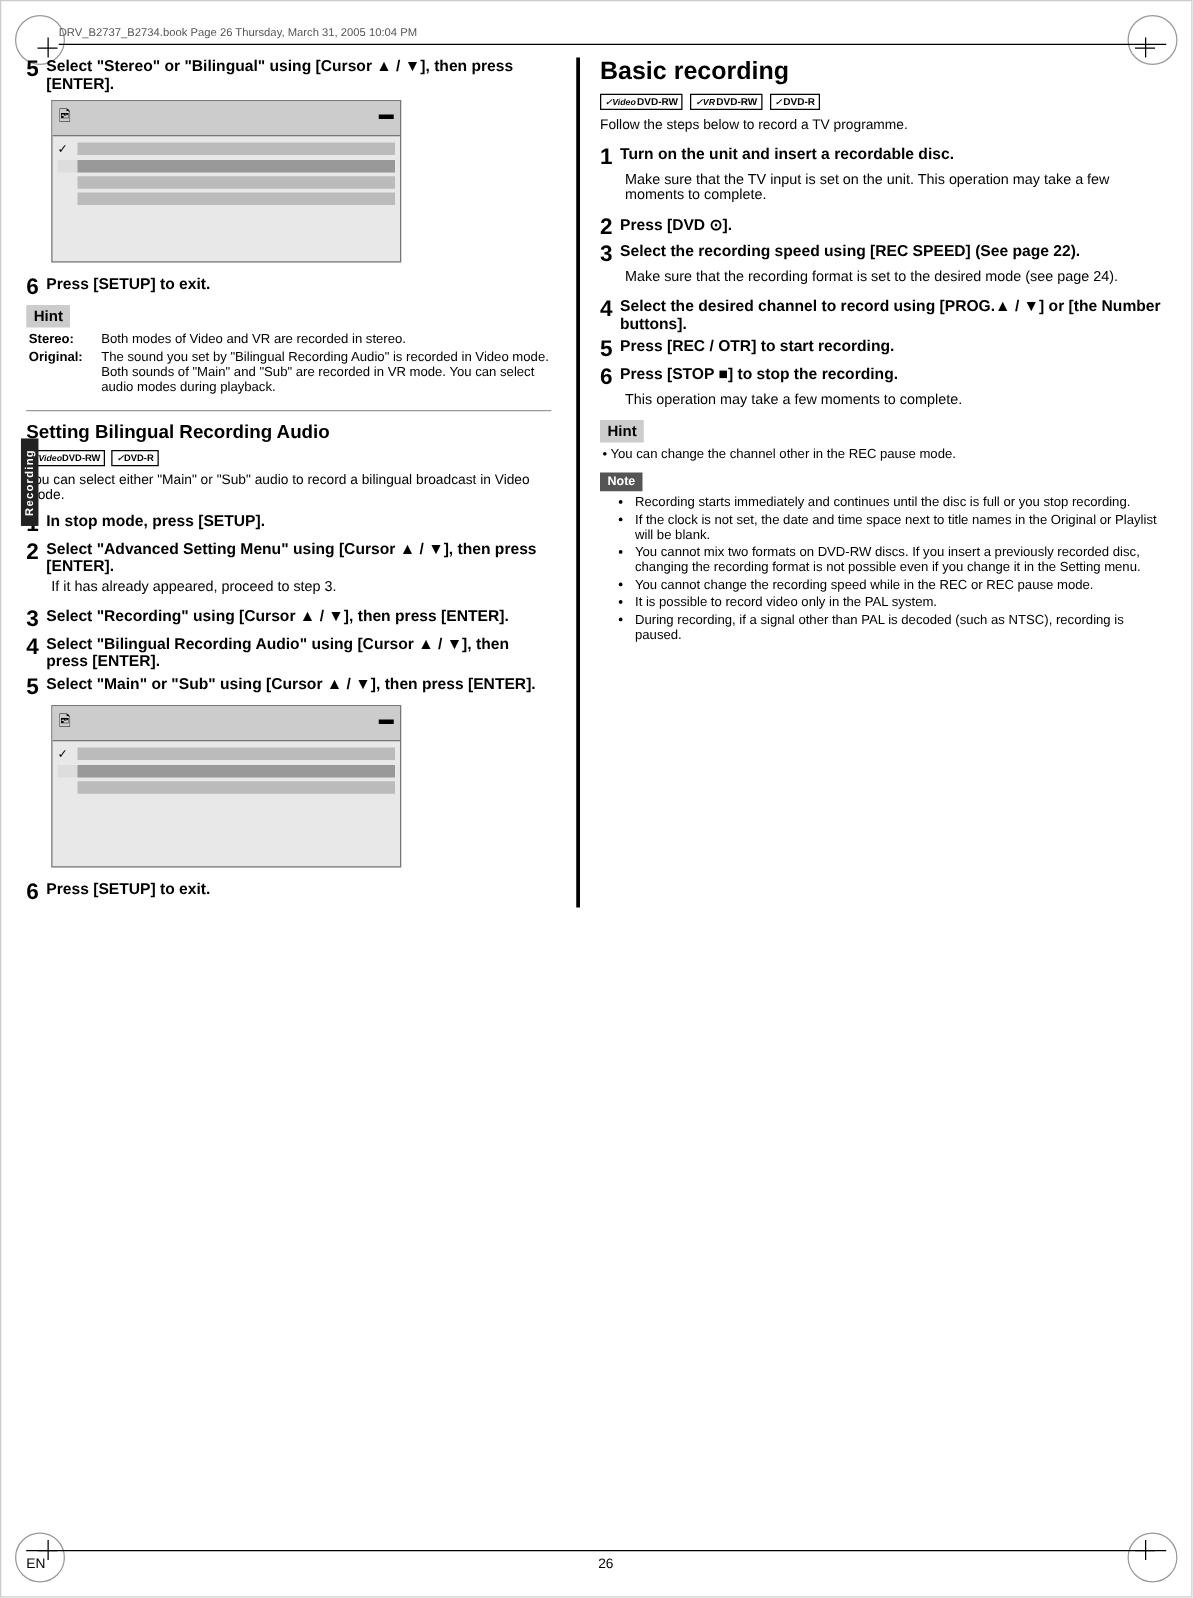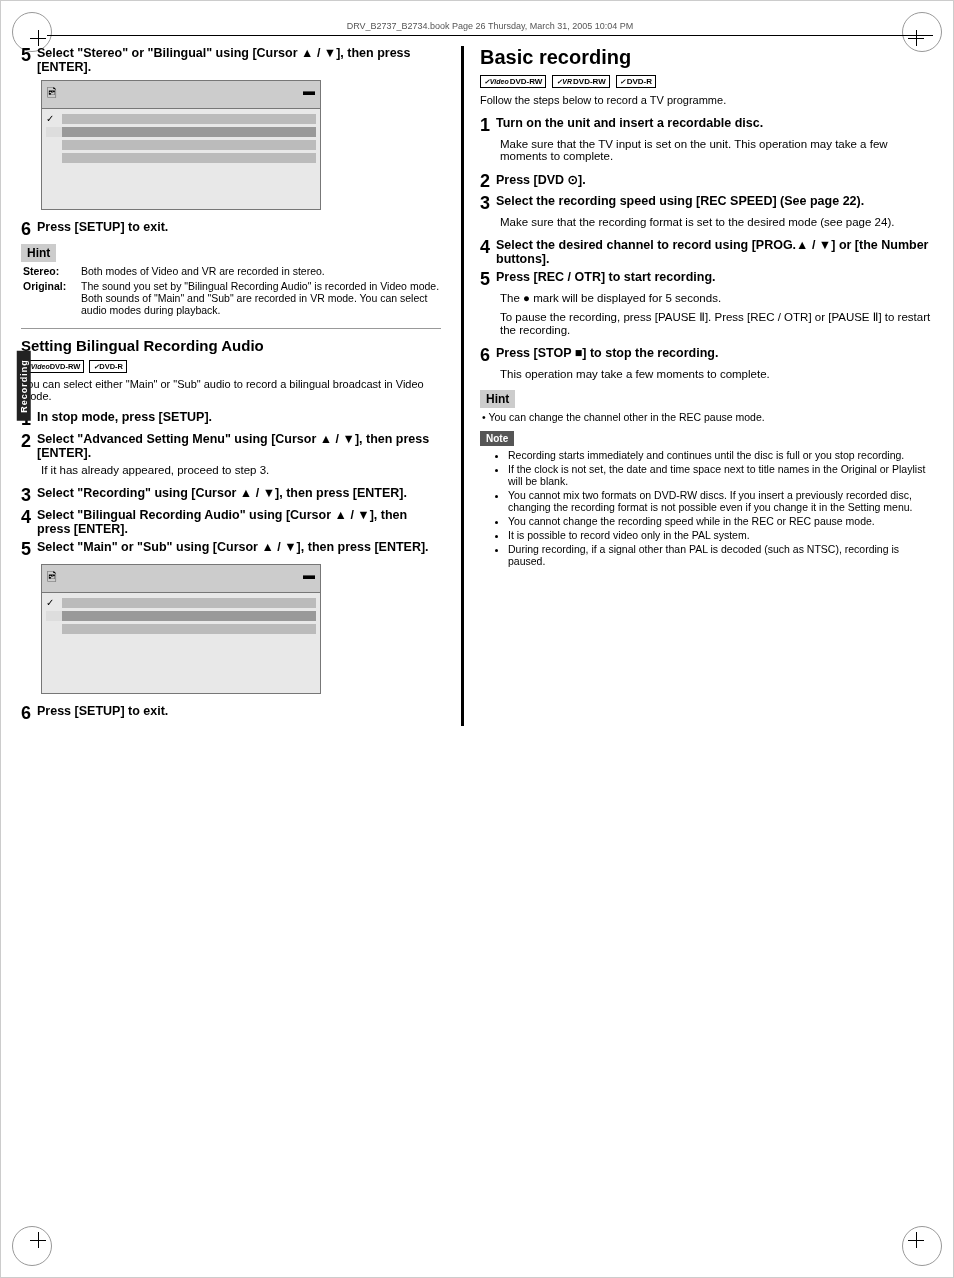--- a/index.html
+++ b/index.html
@@ -24,7 +24,7 @@
     
     .header-bar {
       display: flex;
-      justify-content: center;
+      justify-content: flex-start;
       align-items: center;
       font-size: 9px;
       color: #555;

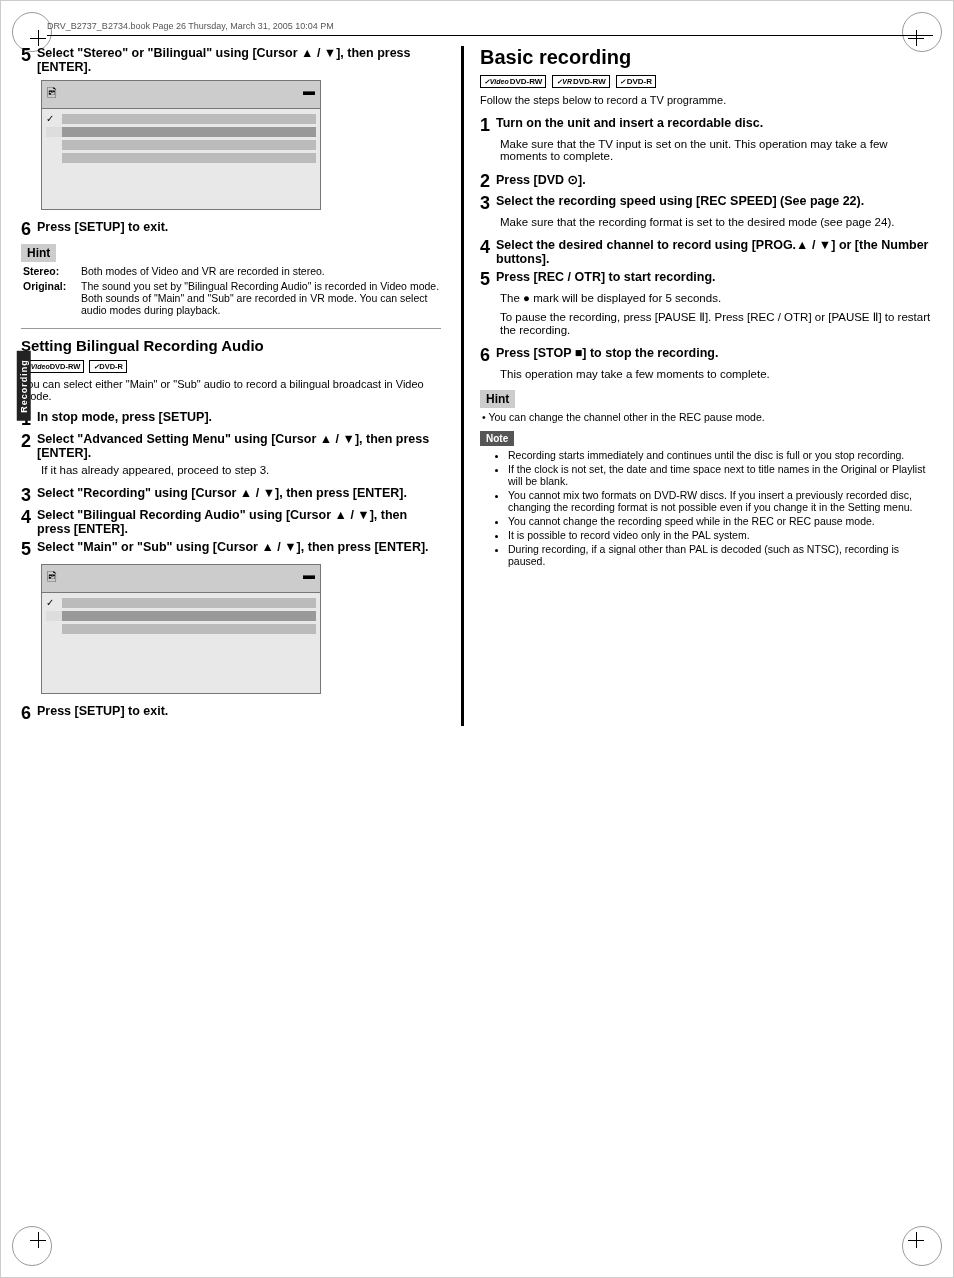--- a/index.html
+++ b/index.html
@@ -501,10 +501,6 @@
         <span class="num">5</span>
         <span>Press [REC / OTR] to start recording.</span>
       </div>
-      <div class="step-content">
-        <p>The ● mark will be displayed for 5 seconds.</p>
-        <p style="margin-top:6px;">To pause the recording, press [PAUSE Ⅱ]. Press [REC / OTR] or [PAUSE Ⅱ] to restart the recording.</p>
-      </div>
 
       <div class="step-heading">
         <span class="num">6</span>

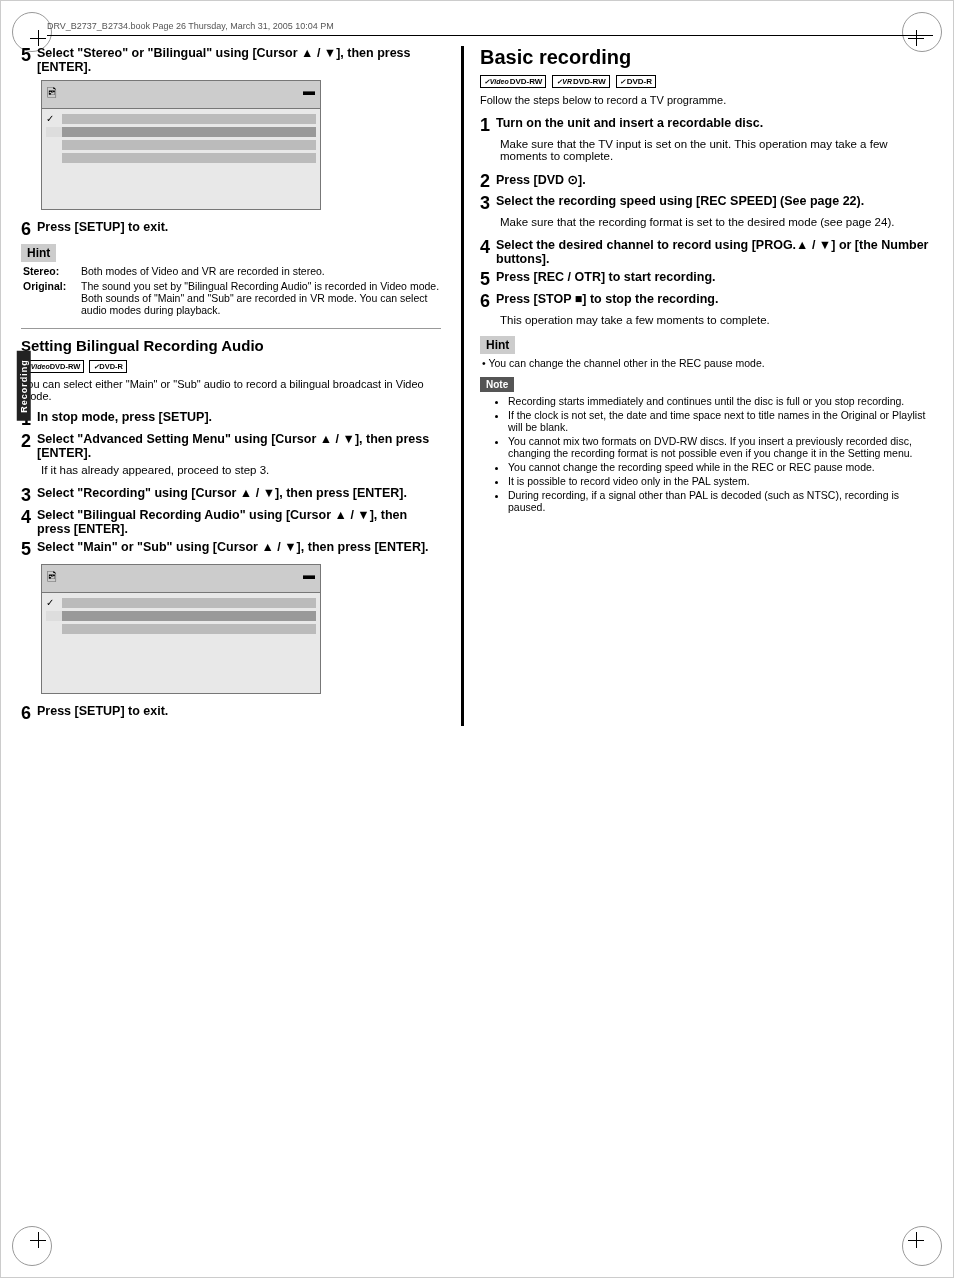--- a/index.html
+++ b/index.html
@@ -534,6 +534,11 @@
     </div>
   </div>
 
+  <div class="footer">
+    <span>EN</span>
+    <span>26</span>
+    <span></span>
+  </div>
 
 </div>
 

